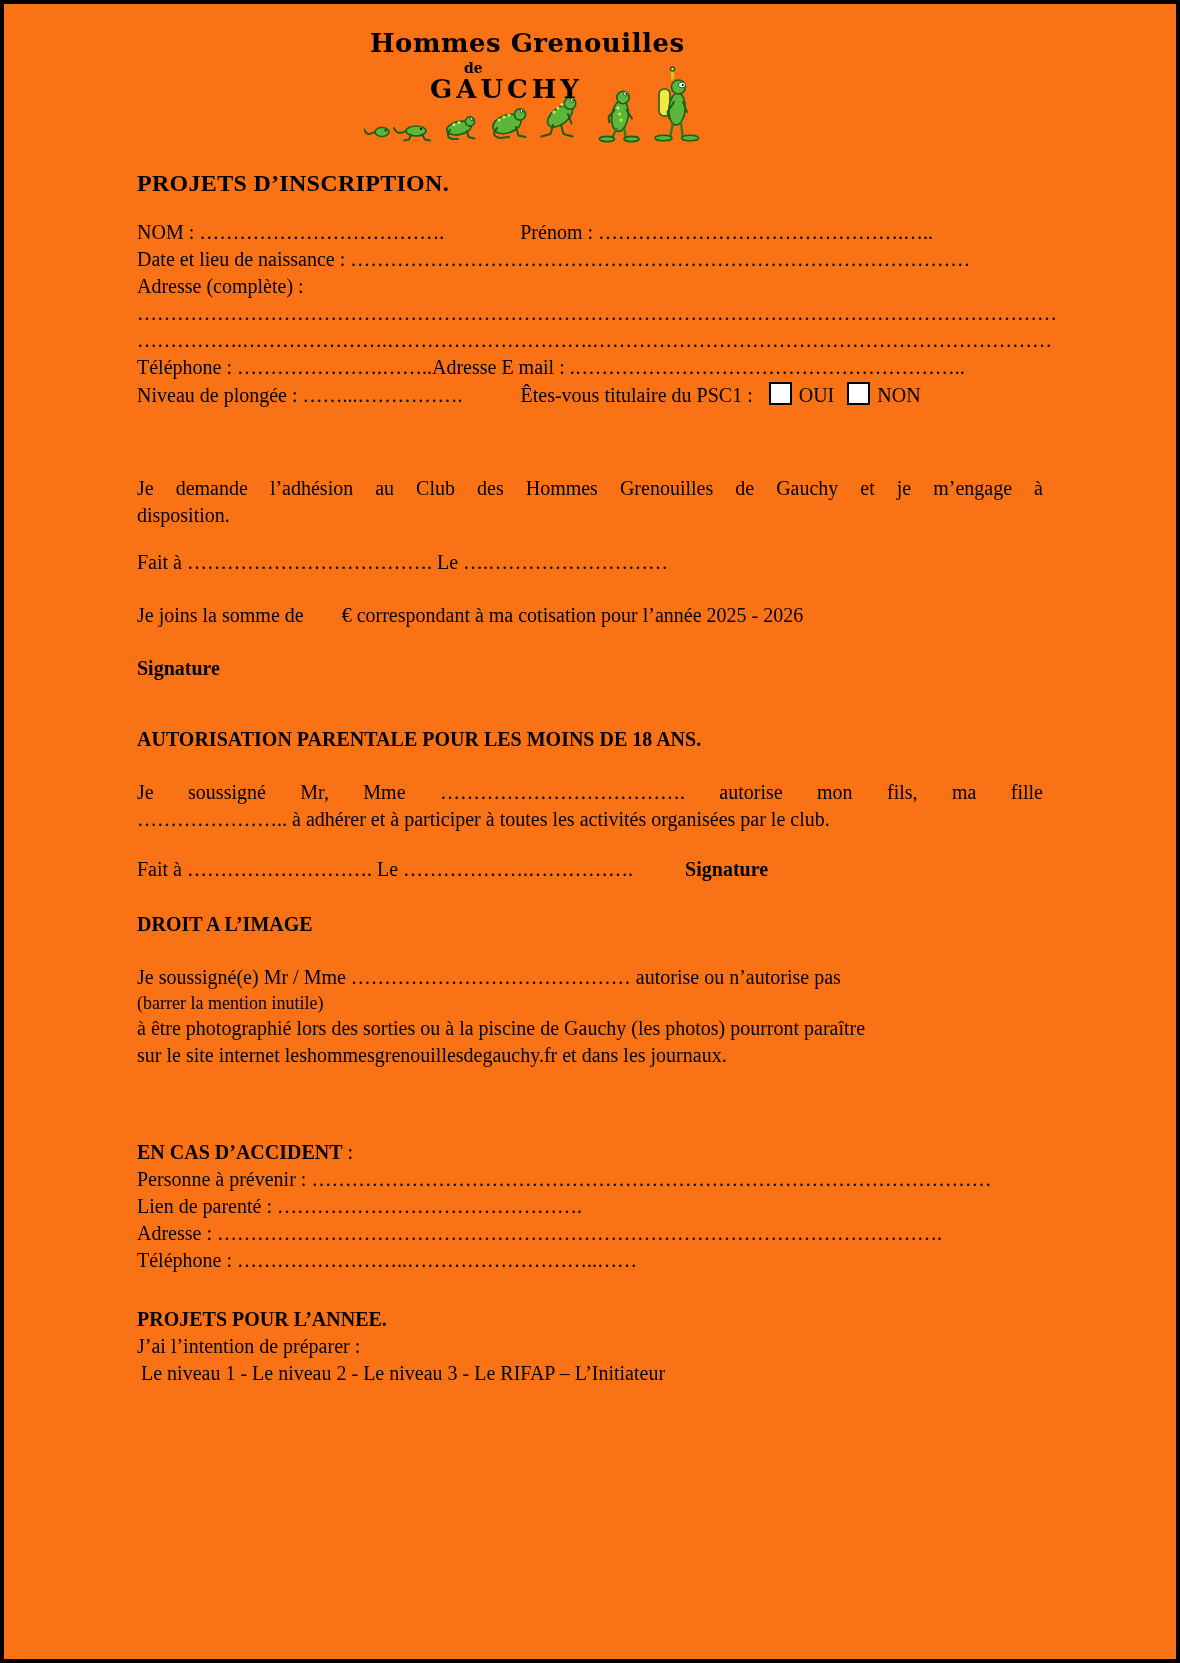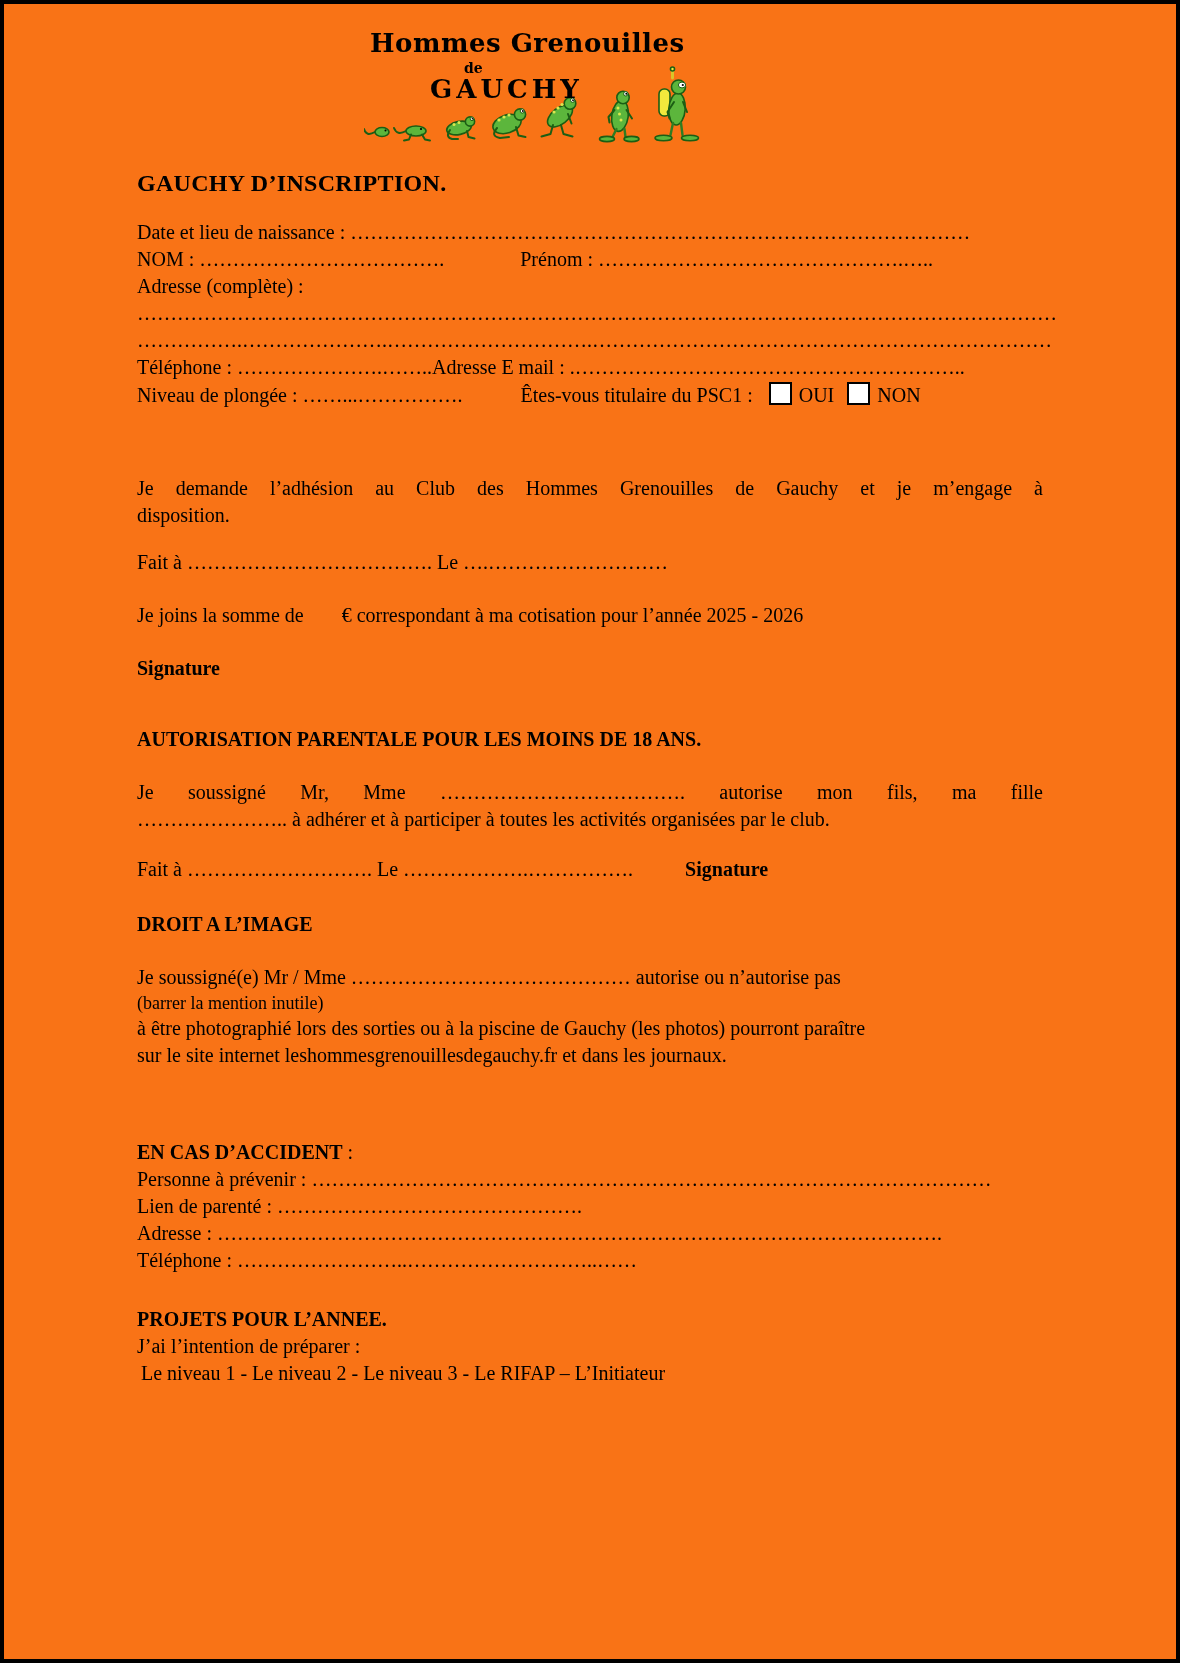--- a/index.html
+++ b/index.html
@@ -148,7 +148,7 @@
 
   <div class="content">
 
-    <div class="doc-title">GAUCHY D’INSCRIPTION.</div>
+    <div class="doc-title">PROJETS D’INSCRIPTION.</div>
 
     <div class="identity">
       <div class="line">Date et lieu de naissance : …………………………………………………………………………………</div>

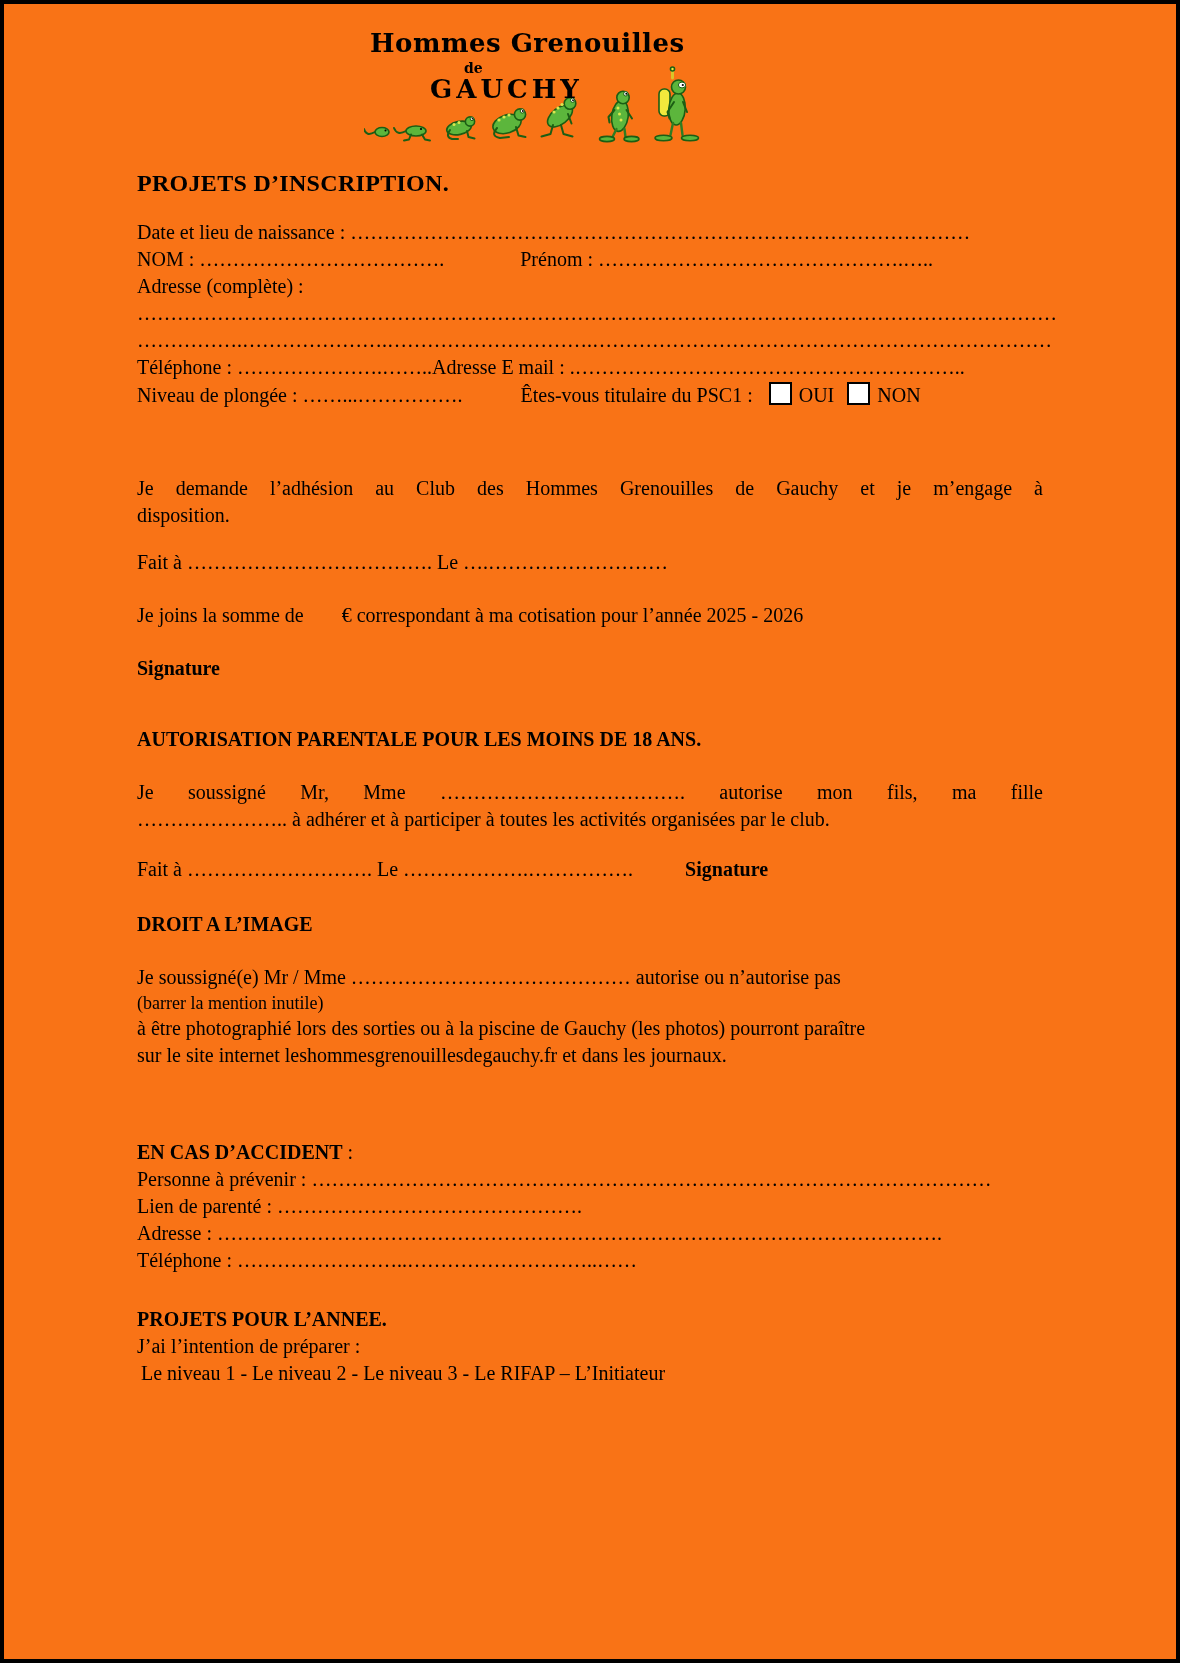--- a/index.html
+++ b/index.html
@@ -151,10 +151,10 @@
     <div class="doc-title">PROJETS D’INSCRIPTION.</div>
 
     <div class="identity">
-      <div class="line">Date et lieu de naissance : …………………………………………………………………………………</div>
       <div class="line">
         <span>NOM : ……………………………….</span><span class="gap-prenom">Prénom : ……………………………………….…..</span>
       </div>
+      <div class="line">Date et lieu de naissance : …………………………………………………………………………………</div>
       <div class="line">Adresse (complète) :</div>
       <div class="line">…………………………………………………………………………………………………………………………</div>
       <div class="line">…………….………………….………………………….……………………………………………………………</div>

